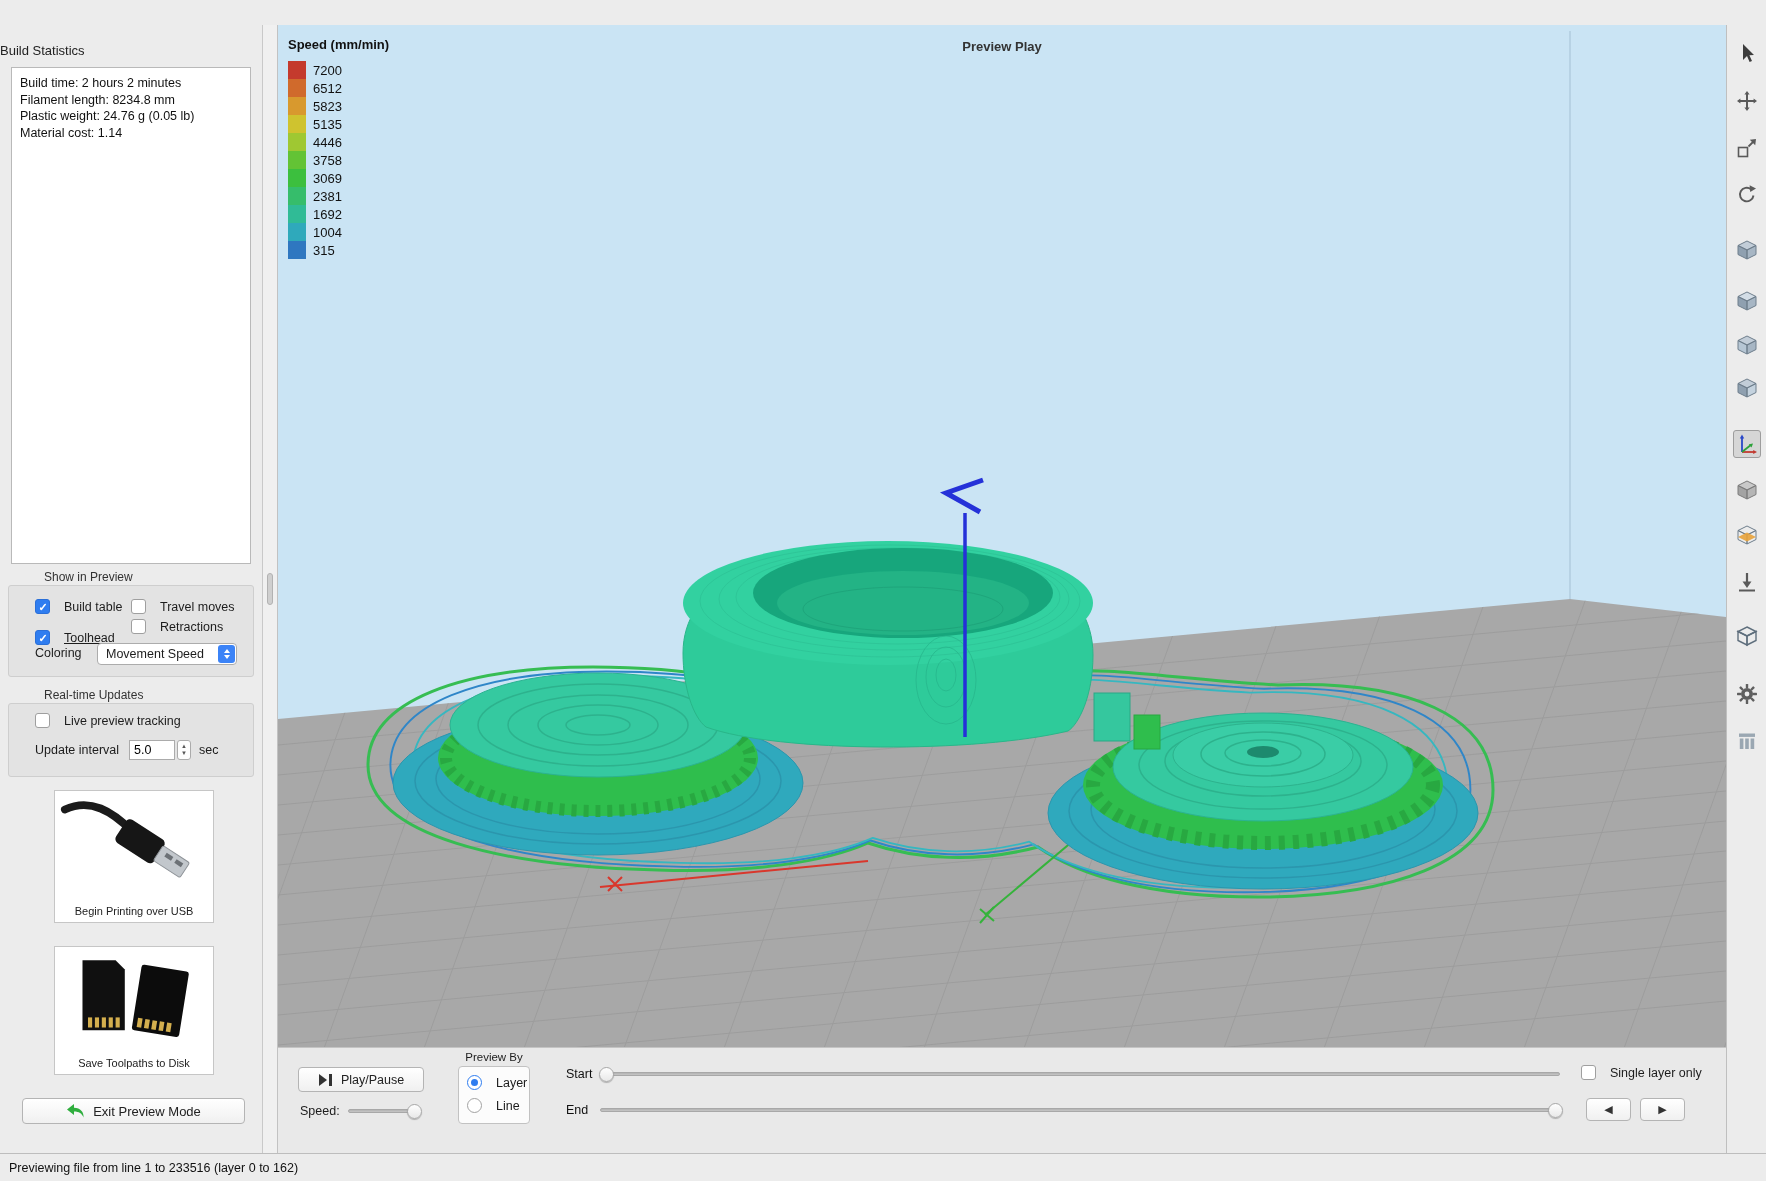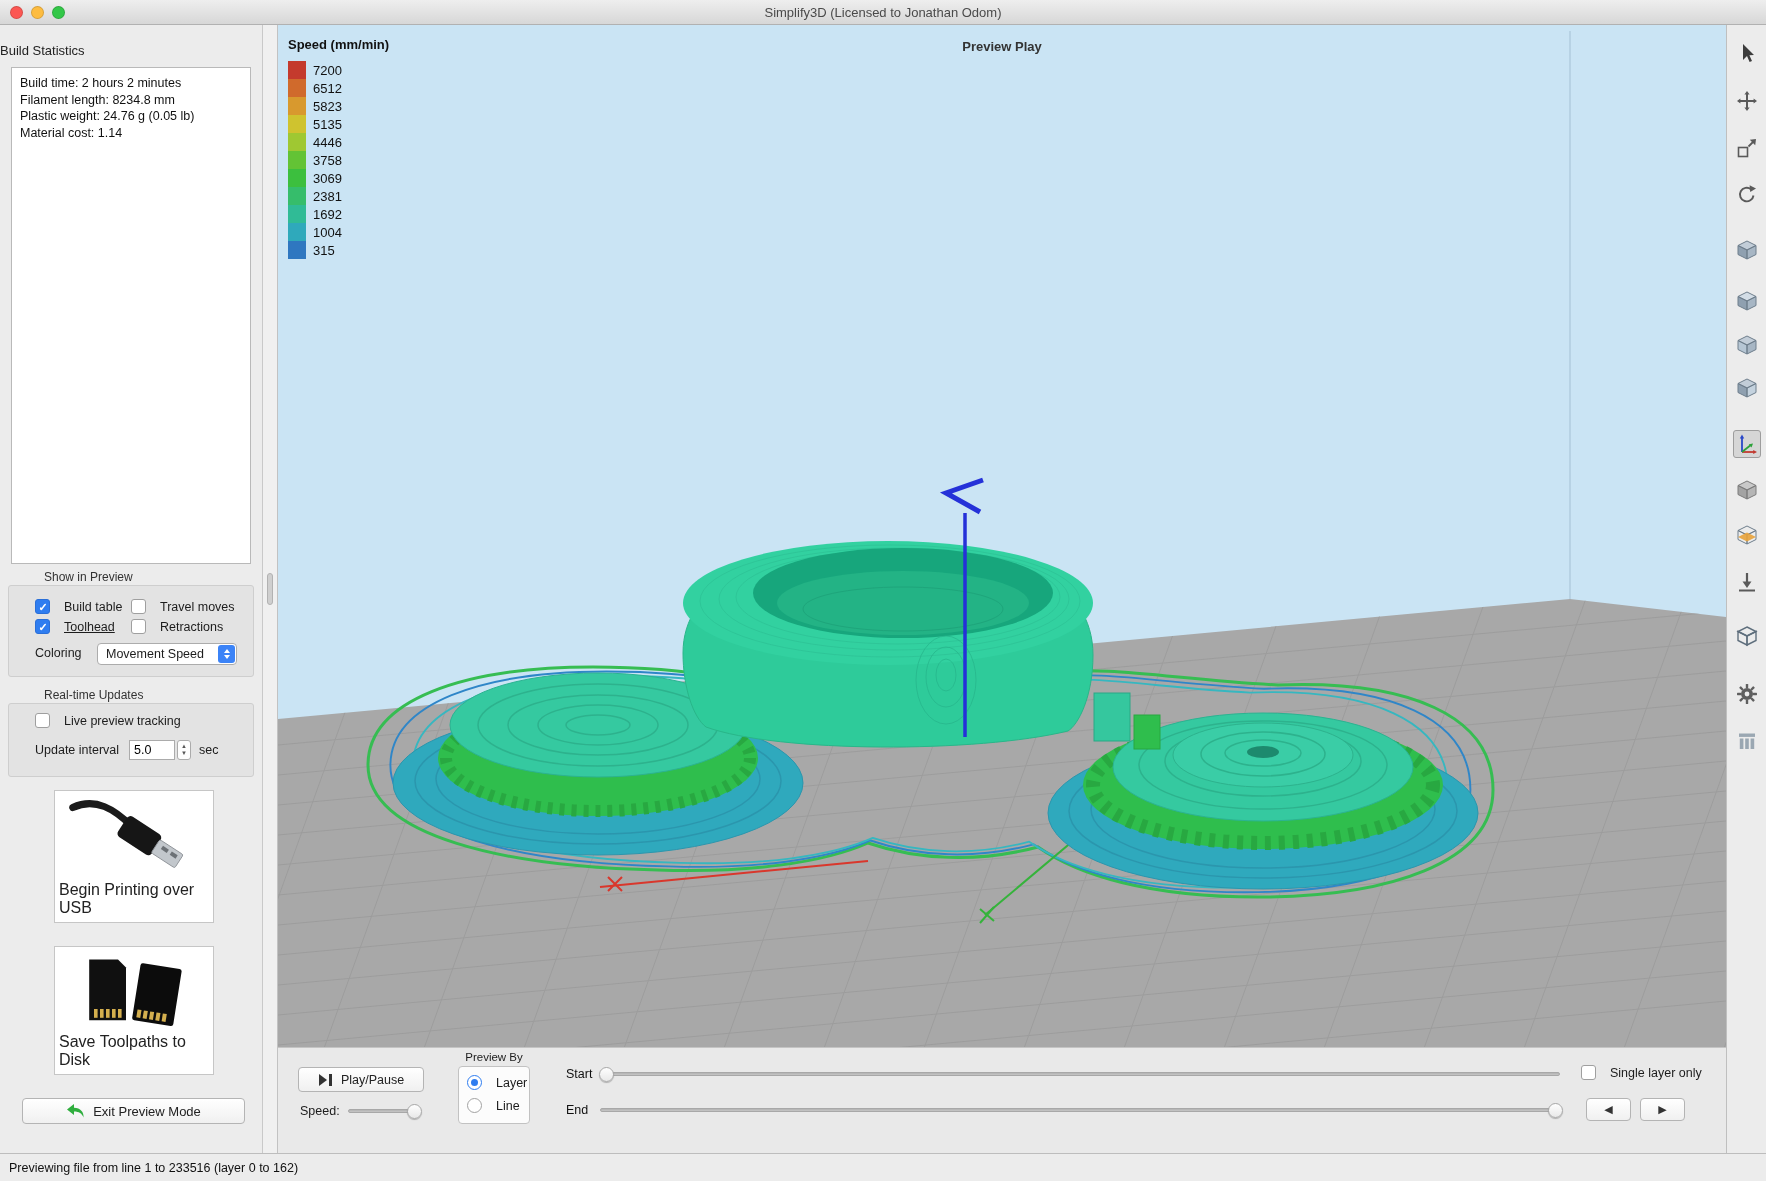--- a/index.html
+++ b/index.html
@@ -115,14 +115,6 @@
 
 <div class="app">
 
-  <div class="titlebar">
-    <div class="traffic">
-      <span class="light red"></span>
-      <span class="light yellow"></span>
-      <span class="light green"></span>
-    </div>
-    <span class="title-text">Simplify3D (Licensed to Jonathan Odom)</span>
-  </div>
 
   <div class="sidebar">
     <div class="stats-title">Build Statistics</div>

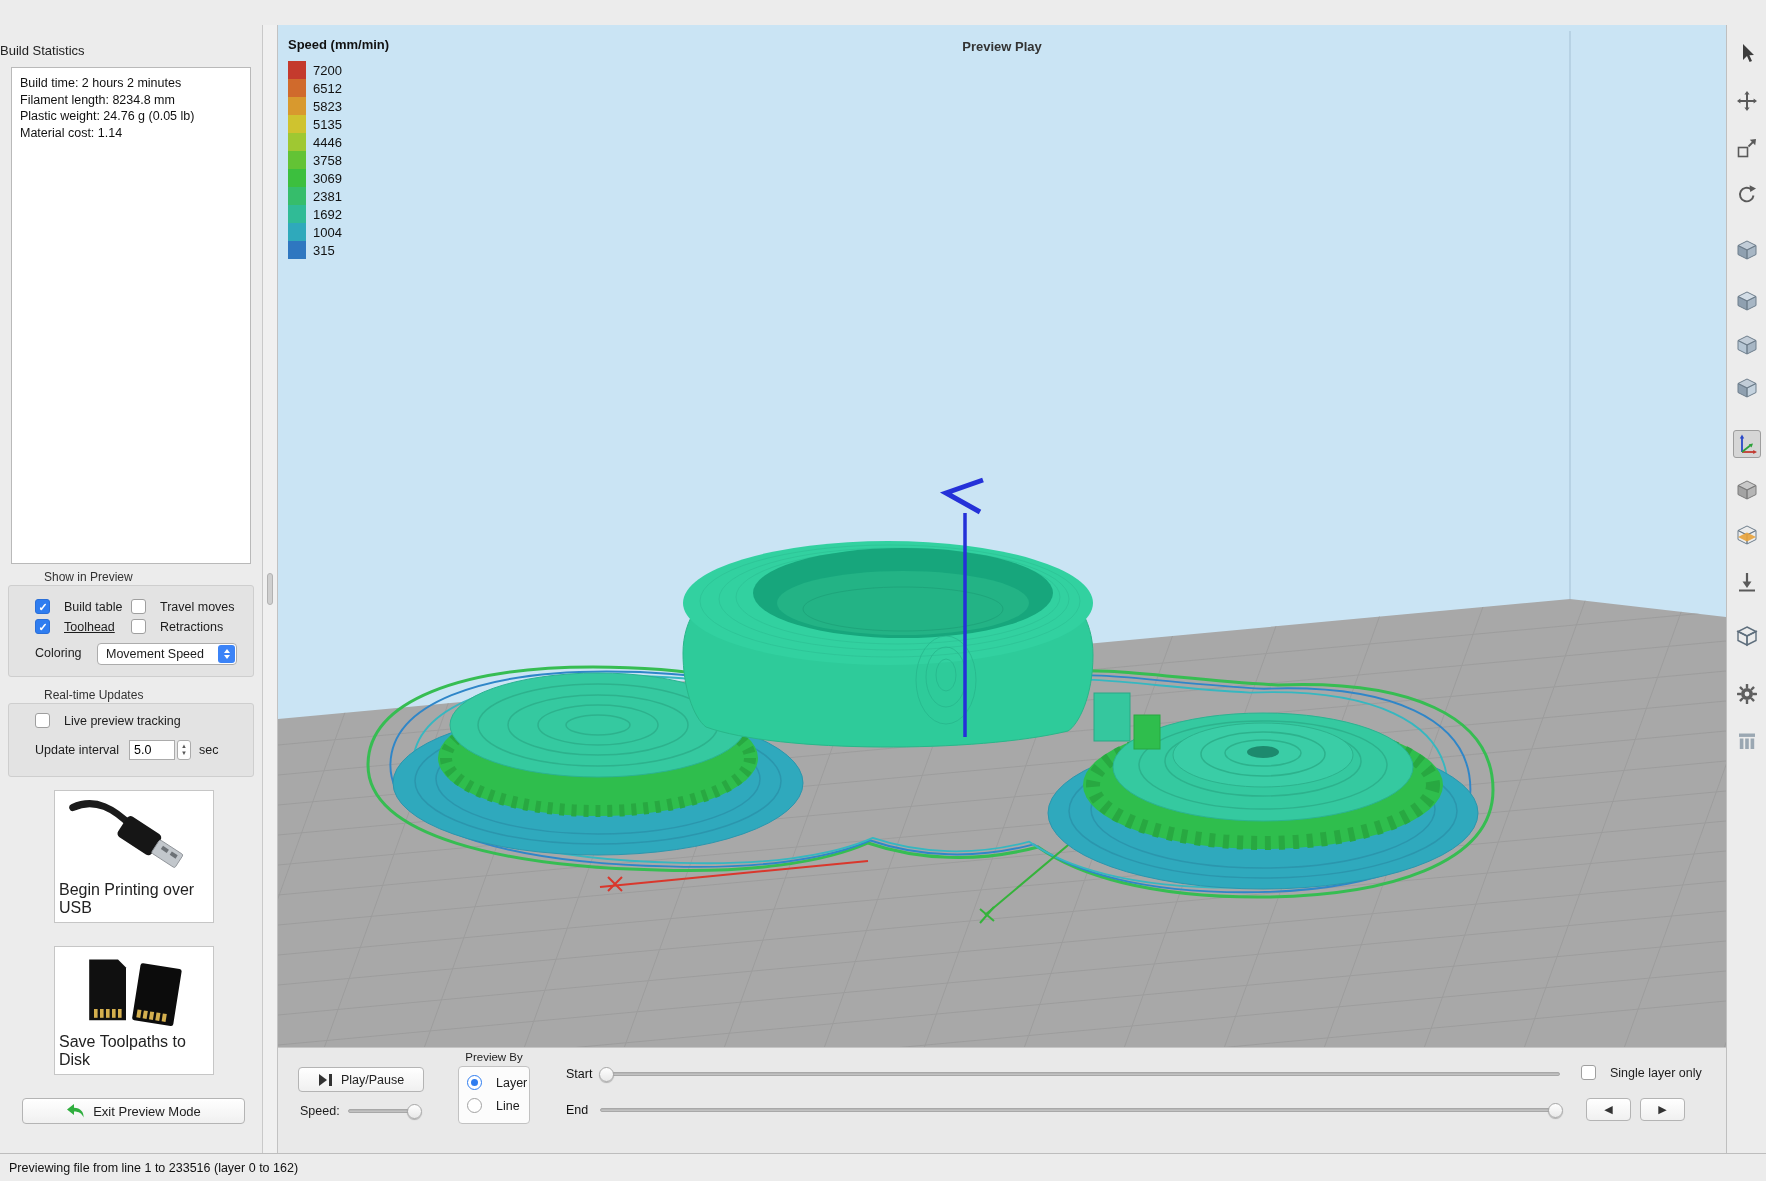--- a/index.html
+++ b/index.html
@@ -135,7 +135,7 @@
         <span class="cb" data-checked="false"></span>
         <span>Travel moves</span>
       </div>
-      <div class="row" style="left:26px;top:33px;text-decoration:underline;">
+      <div class="row" style="left:26px;top:44px;text-decoration:underline;">
         <span class="cb" data-checked="true"></span>
         <span>Toolhead</span>
       </div>

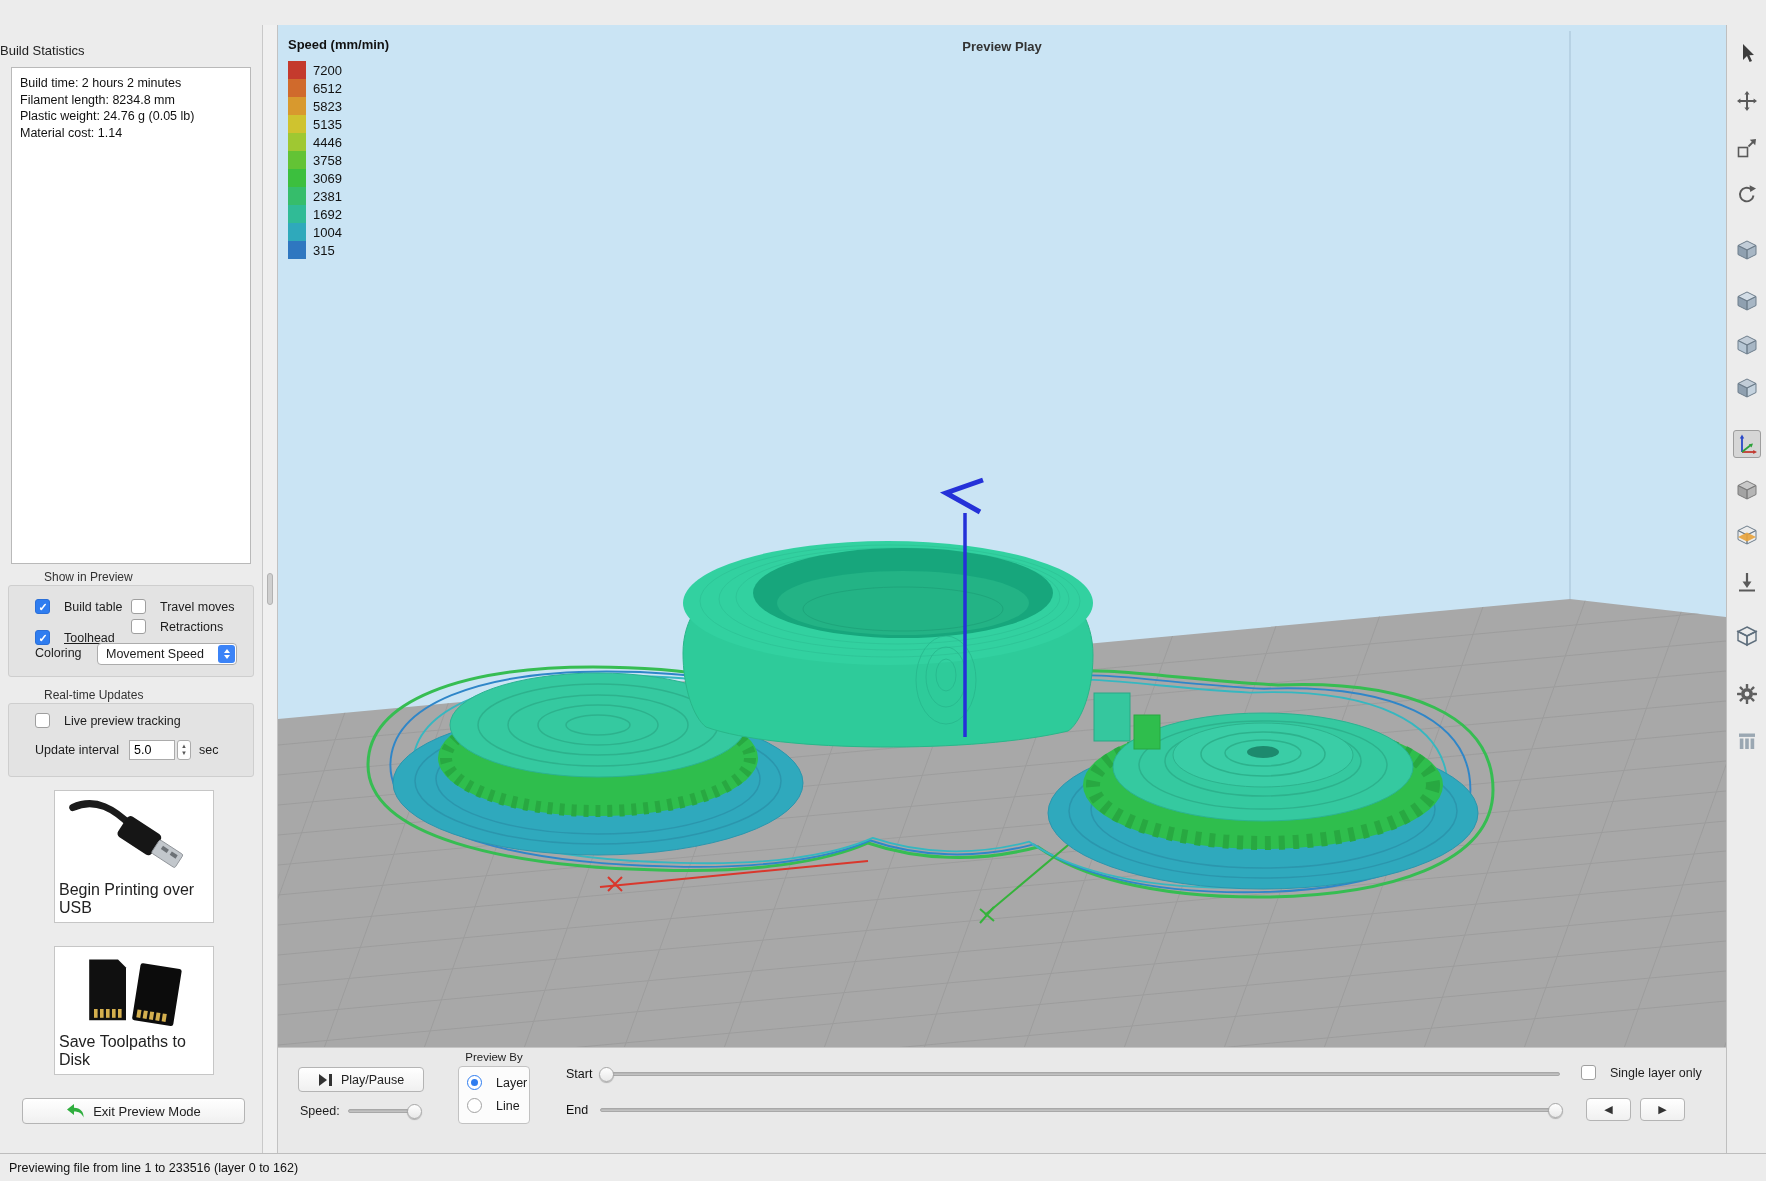--- a/index.html
+++ b/index.html
@@ -64,7 +64,7 @@
     display:flex;flex-direction:column;align-items:center;justify-content:space-between;
     padding:6px 4px 5px;cursor:default;}
   .usb-btn{top:765px;height:133px;} .sd-btn{top:921px;height:129px;}
-  .img-btn .caption{font-size:16px;color:#222;}
+  .img-btn .caption{font-size:11px;color:#222;}
 
   .btn{background:linear-gradient(#ffffff,#f0f0f0);border:1px solid #b4b4b4;border-radius:4px;
     font-size:12.5px;color:#222;display:flex;align-items:center;justify-content:center;gap:7px;

